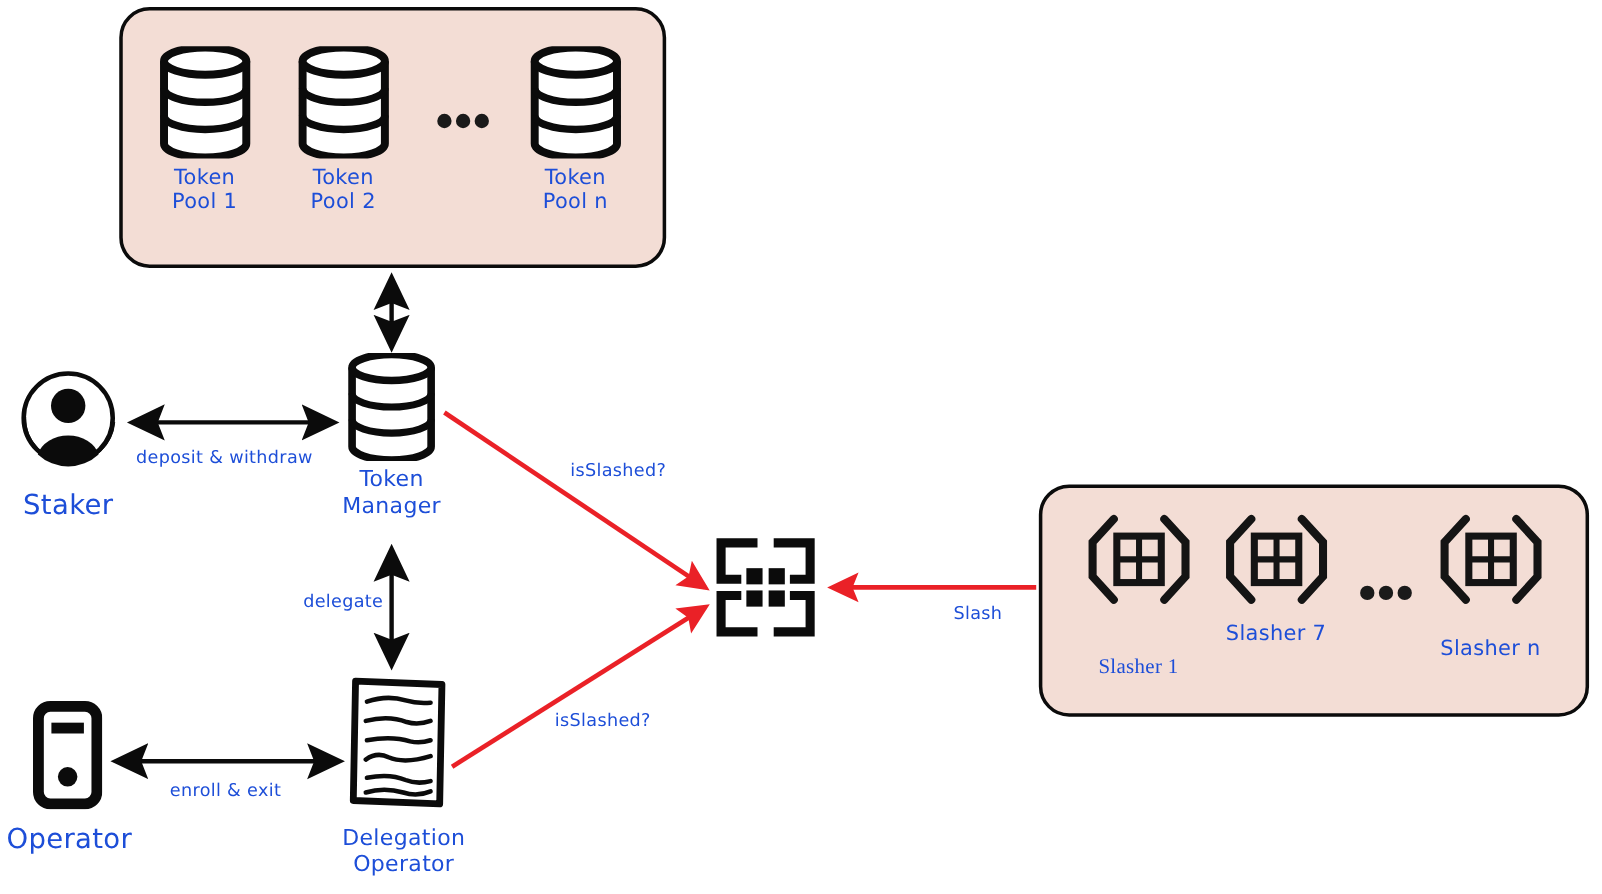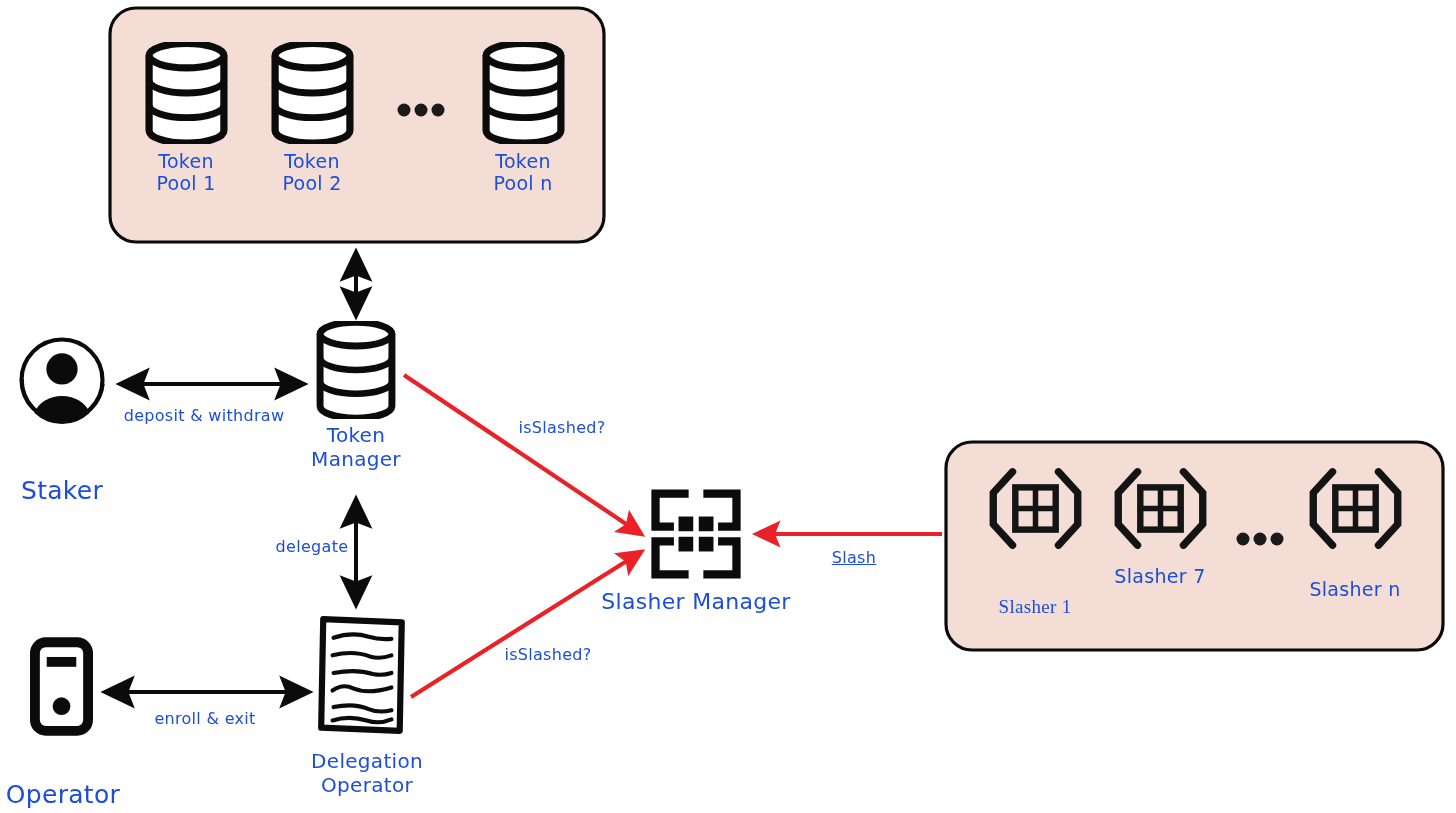--- a/index.html
+++ b/index.html
@@ -31,7 +31,7 @@
   }
   .lbl-node { font-size: 20px; }
   .lbl-group { font-size: 19px; }
-  .lbl-actor { font-size: 25px; margin-top: 32px; }
+  .lbl-actor { font-size: 25px; }
   .lbl-edge { font-size: 16px; }
   .lbl-big { font-size: 22px; }
 </style>

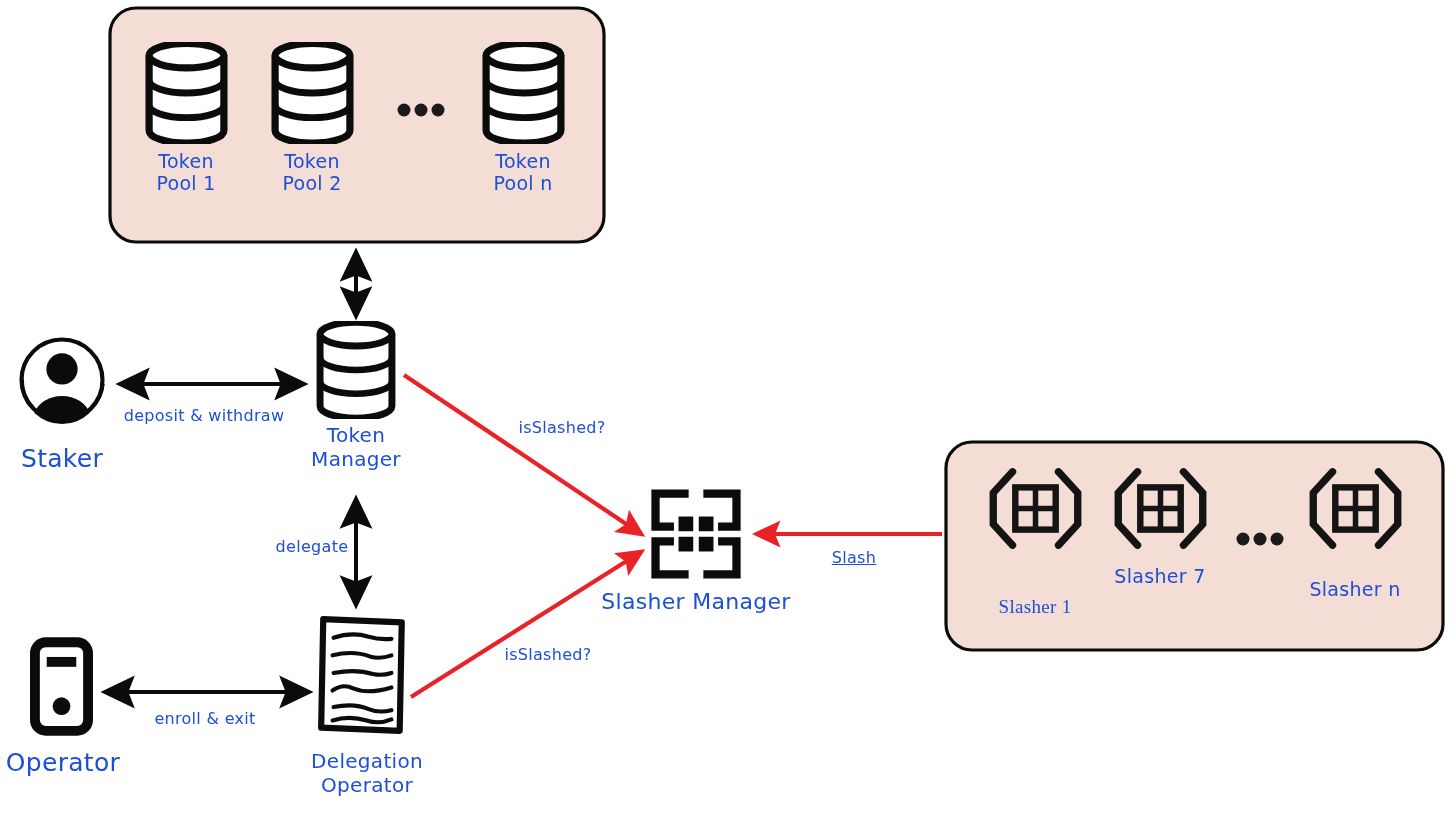--- a/index.html
+++ b/index.html
@@ -176,7 +176,7 @@
   <div class="label lbl-edge" style="left:124px; top:710px; width:162px;">enroll &amp; exit</div>
   <div class="label lbl-edge" style="left:499px; top:419px; width:126px;">isSlashed?</div>
   <div class="label lbl-edge" style="left:485px; top:646px; width:126px;">isSlashed?</div>
-  <div class="label lbl-edge" style="left:811px; top:549px; width:86px;text-decoration:underline;">Slash</div>
+  <div class="label lbl-edge" style="left:846px; top:549px; width:86px;">Slash</div>
 
 </div>
 

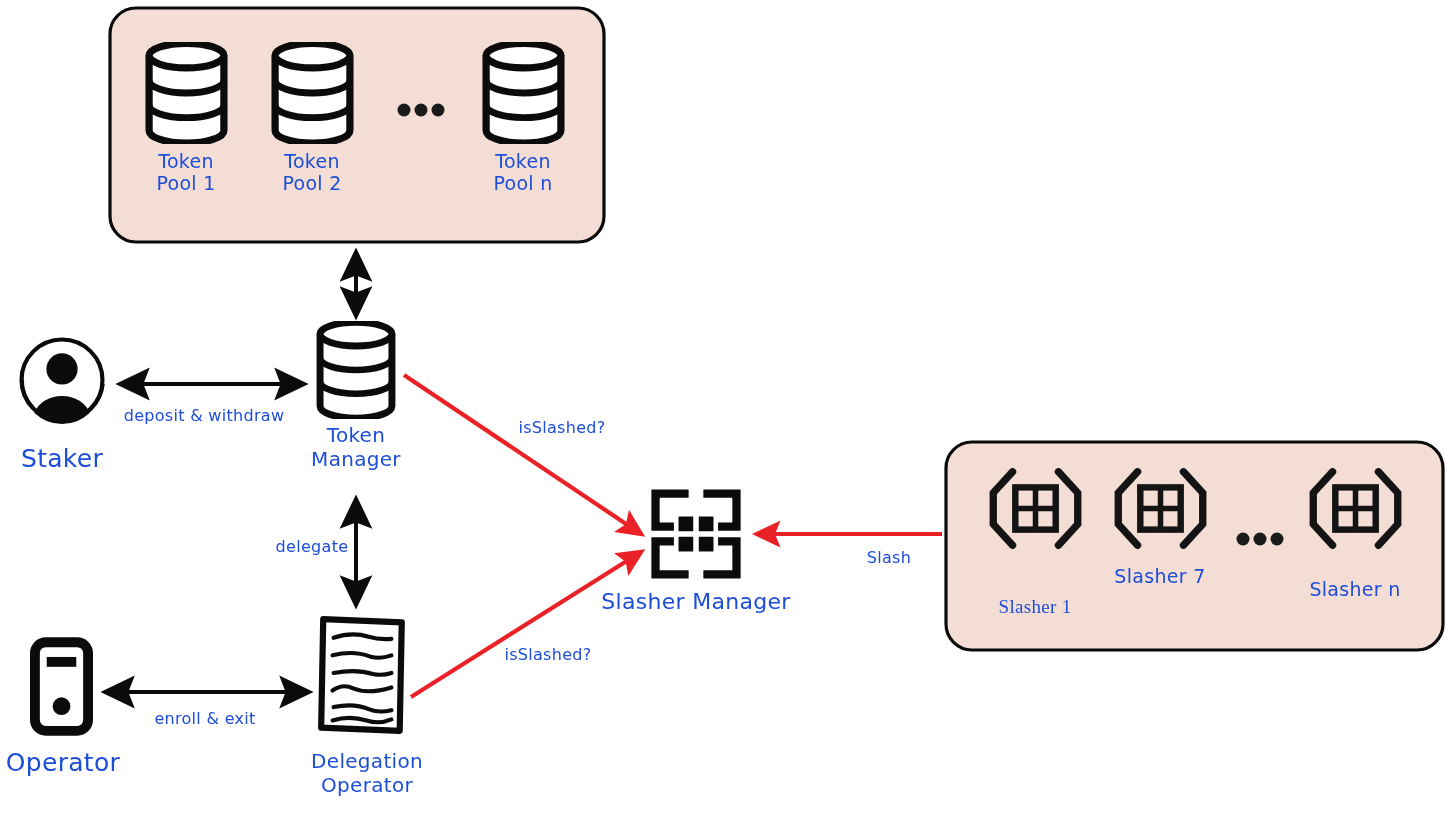--- a/index.html
+++ b/index.html
@@ -169,7 +169,6 @@
 Manager</div>
   <div class="label lbl-node" style="left:292px; top:750px; width:150px;">Delegation
 Operator</div>
-  <div class="label lbl-big" style="left:588px; top:589px; width:216px;">Slasher Manager</div>
 
   <div class="label lbl-edge" style="left:106px; top:407px; width:196px;">deposit &amp; withdraw</div>
   <div class="label lbl-edge" style="left:262px; top:538px; width:100px; text-align:center;">delegate</div>

